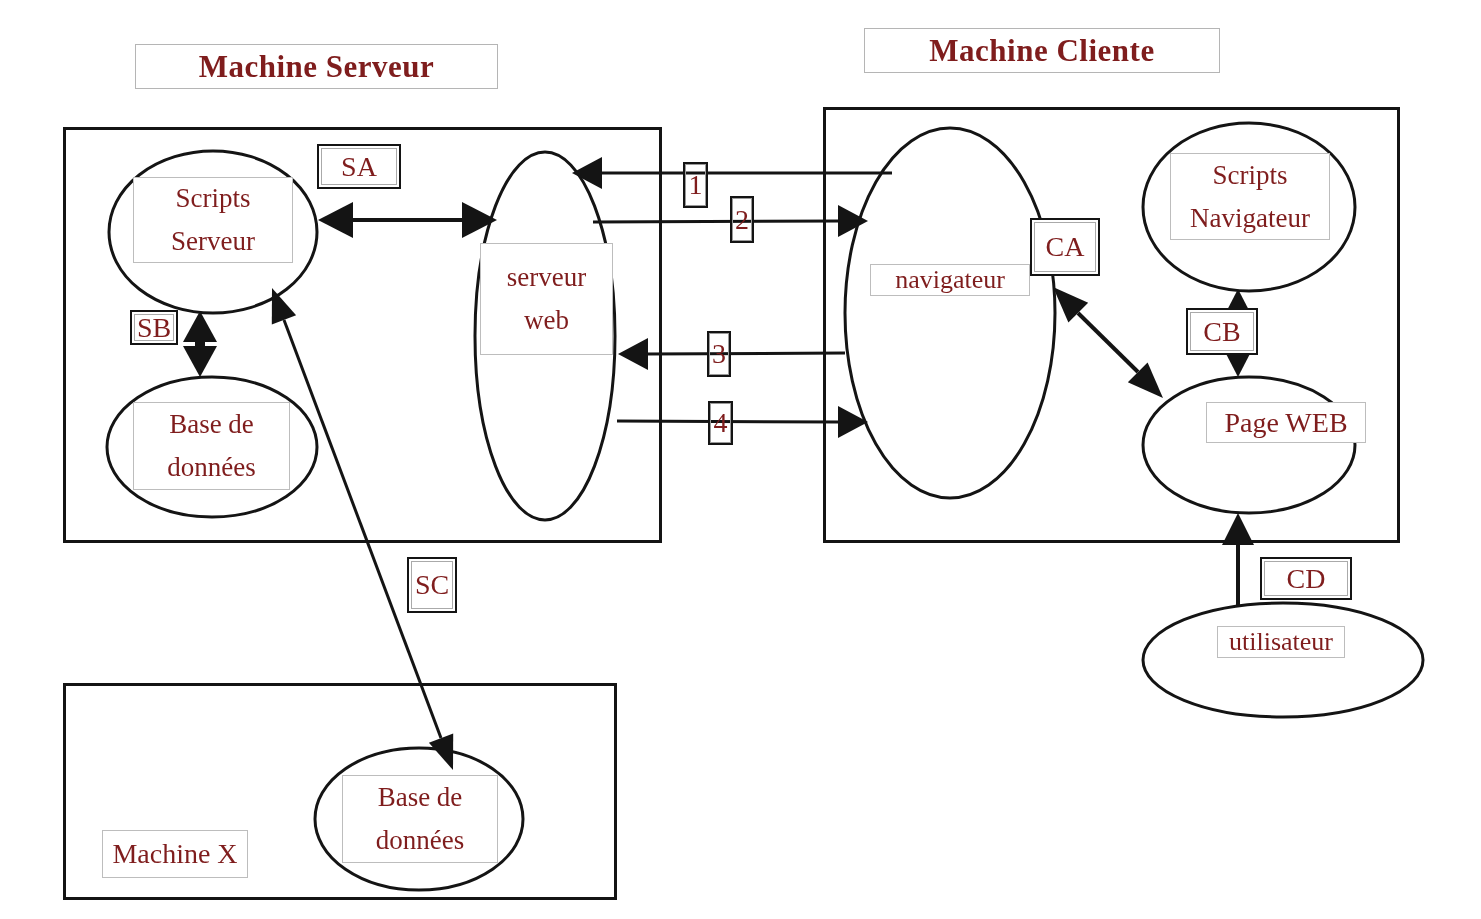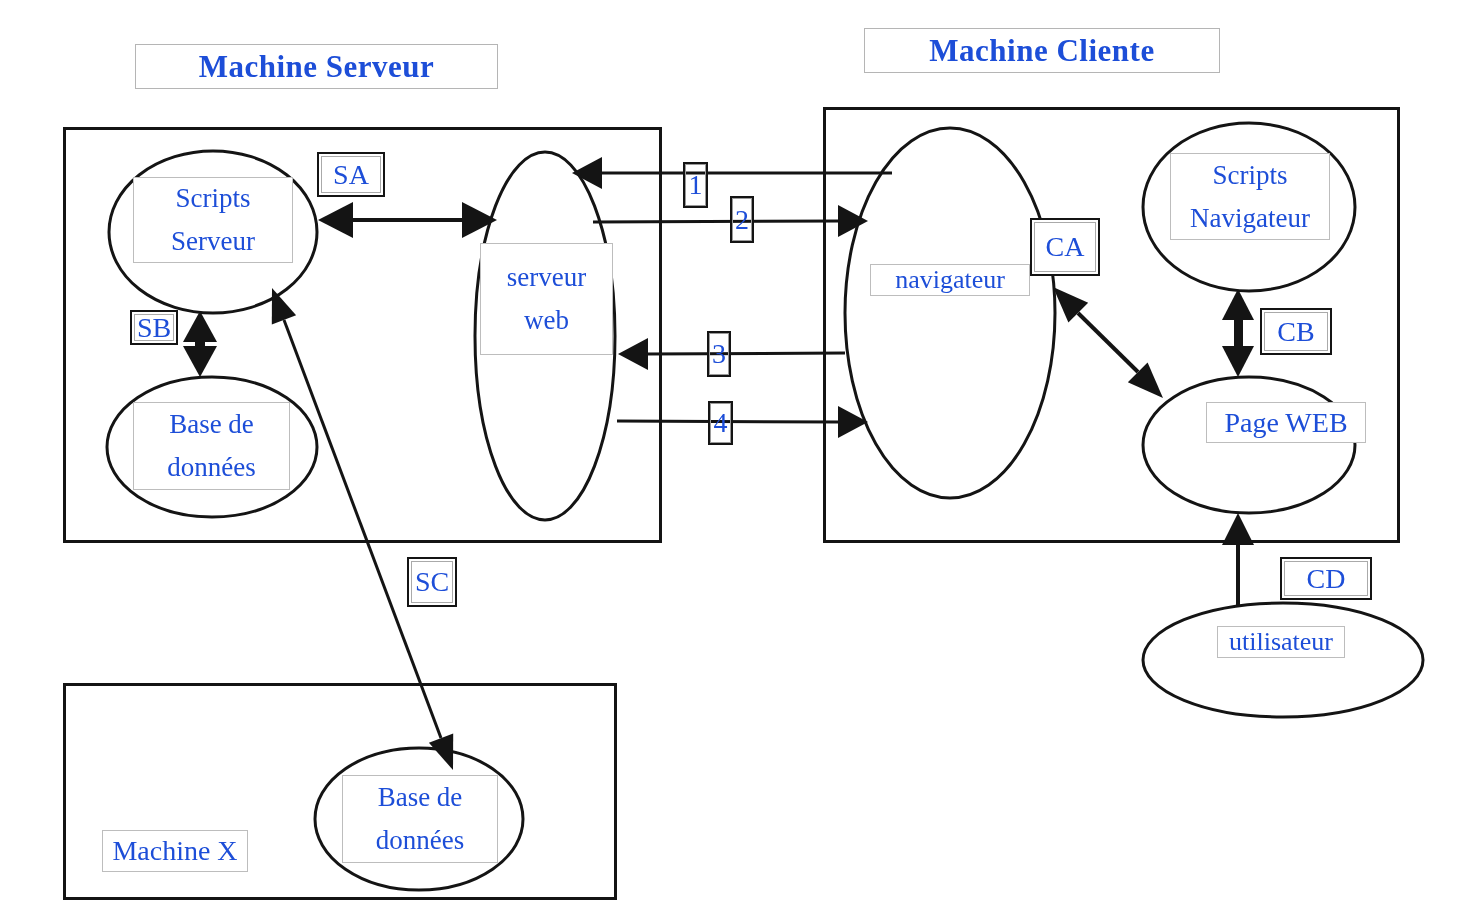--- a/index.html
+++ b/index.html
@@ -5,7 +5,7 @@
   html,body{margin:0;padding:0;background:#ffffff;}
   .stage{
     position:relative;width:1481px;height:919px;background:#ffffff;
-    font-family:"Liberation Serif","DejaVu Serif",serif;color:#1d4ed8;overflow:hidden;
+    font-family:"Liberation Serif","DejaVu Serif",serif;color:#7f1d1d;overflow:hidden;
   }
   .stage svg{position:absolute;left:0;top:0;z-index:1;}
   .ov{position:absolute;z-index:2;box-sizing:border-box;display:flex;

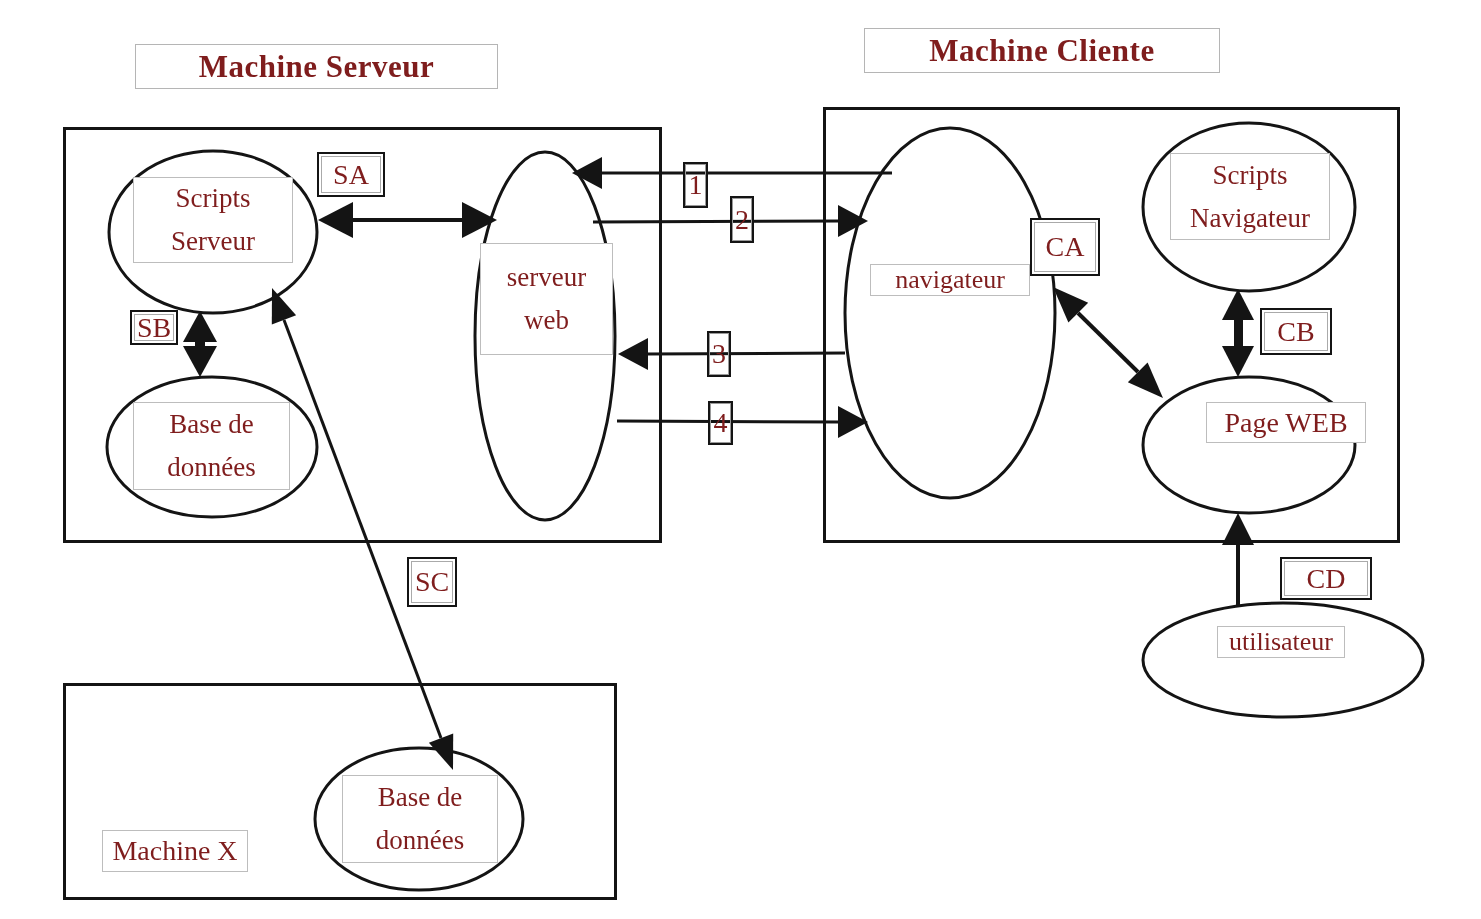--- a/index.html
+++ b/index.html
@@ -139,7 +139,7 @@
 
   <div class="ov plain" style="left:102px;top:830px;width:146px;height:42px;">Machine X</div>
 
-  <div class="ov tag" style="left:317px;top:152px;width:68px;height:45px;">SA</div>
+  <div class="ov tag" style="left:317px;top:144px;width:84px;height:45px;">SA</div>
   <div class="ov tag" style="left:130px;top:310px;width:48px;height:35px;">SB</div>
   <div class="ov tag" style="left:407px;top:557px;width:50px;height:50px;">SC</div>
   <div class="ov tag" style="left:1030px;top:218px;width:70px;height:58px;">CA</div>

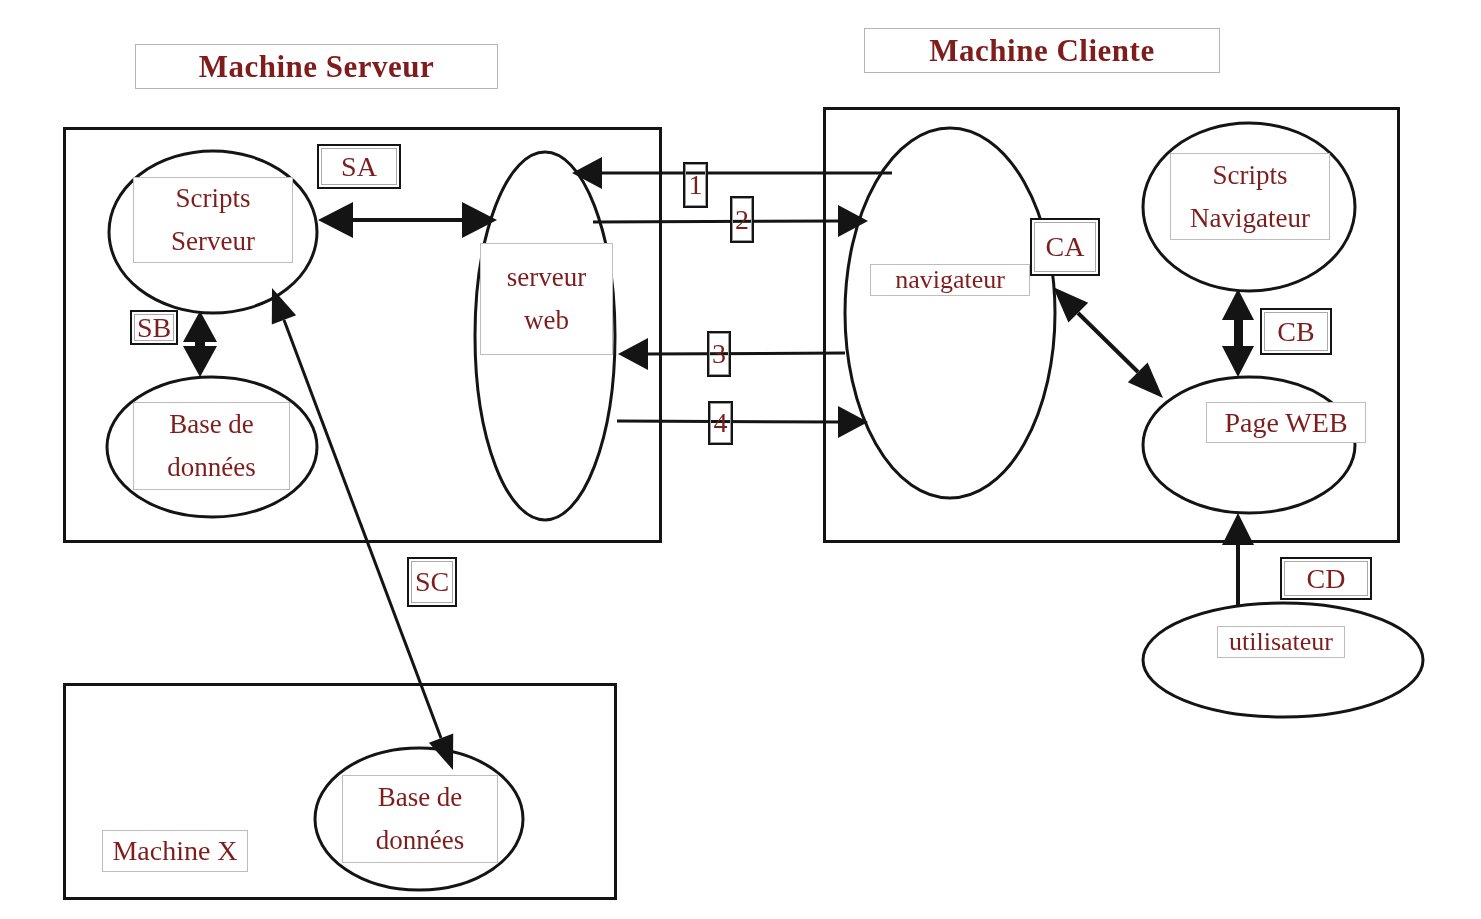--- a/index.html
+++ b/index.html
@@ -143,7 +143,7 @@
   <div class="ov tag" style="left:130px;top:310px;width:48px;height:35px;">SB</div>
   <div class="ov tag" style="left:407px;top:557px;width:50px;height:50px;">SC</div>
   <div class="ov tag" style="left:1030px;top:218px;width:70px;height:58px;">CA</div>
-  <div class="ov tag" style="left:1260px;top:308px;width:72px;height:47px;">CB</div>
+  <div class="ov tag" style="left:1186px;top:308px;width:72px;height:47px;">CB</div>
   <div class="ov tag" style="left:1260px;top:557px;width:92px;height:43px;margin-left:20px;">CD</div>
 
   <div class="ov num" style="left:683px;top:162px;width:25px;height:46px;">1</div>

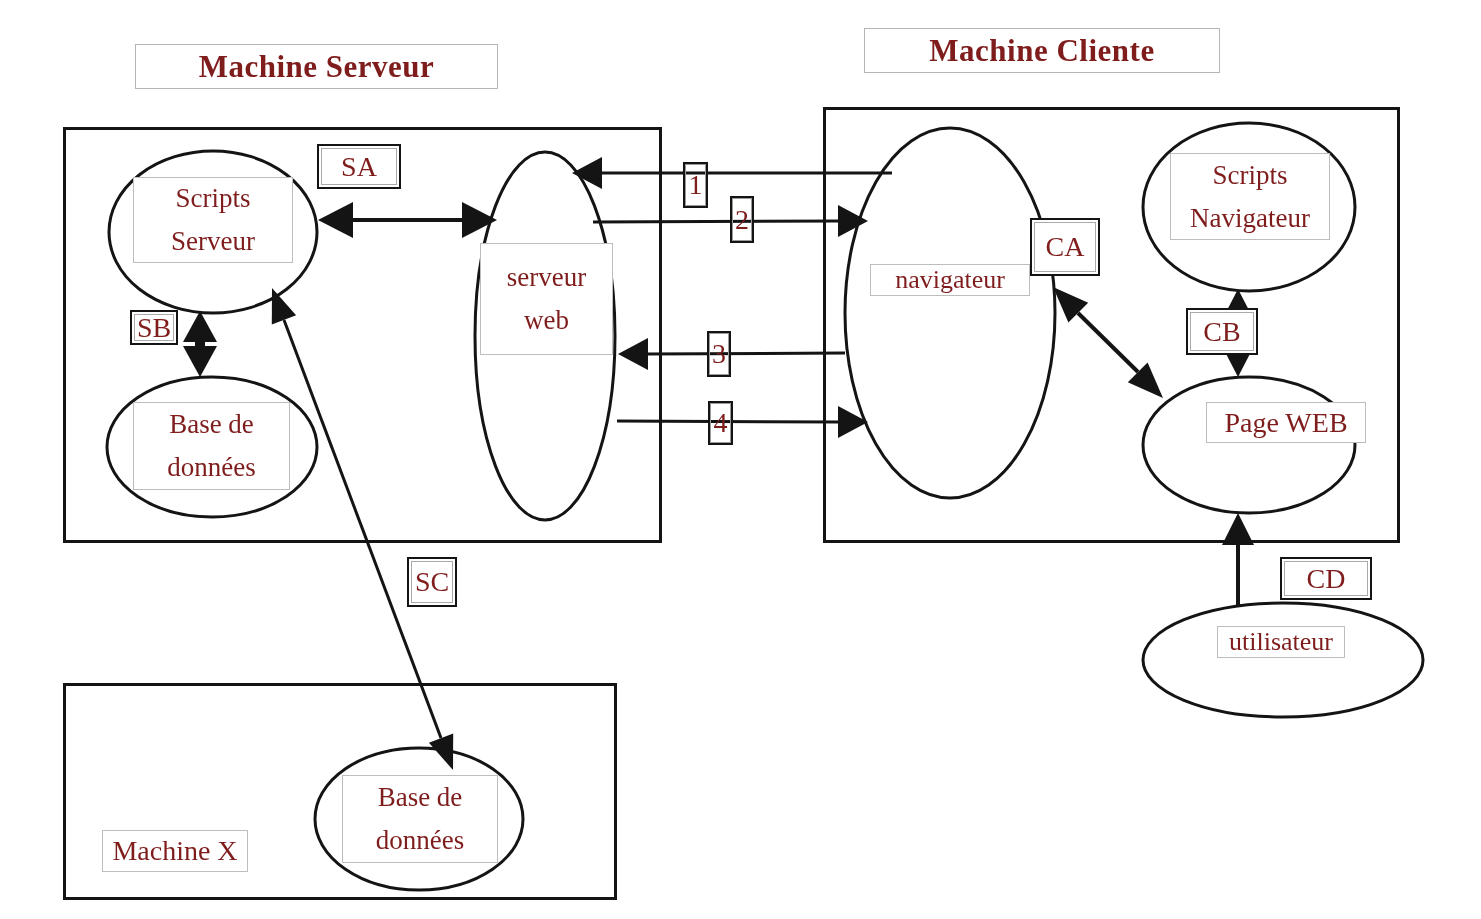--- a/index.html
+++ b/index.html
@@ -141,7 +141,7 @@
 
   <div class="ov tag" style="left:317px;top:144px;width:84px;height:45px;">SA</div>
   <div class="ov tag" style="left:130px;top:310px;width:48px;height:35px;">SB</div>
-  <div class="ov tag" style="left:407px;top:557px;width:50px;height:50px;">SC</div>
+  <div class="ov tag" style="left:407px;top:557px;width:50px;height:56px;">SC</div>
   <div class="ov tag" style="left:1030px;top:218px;width:70px;height:58px;">CA</div>
   <div class="ov tag" style="left:1186px;top:308px;width:72px;height:47px;">CB</div>
   <div class="ov tag" style="left:1260px;top:557px;width:92px;height:43px;margin-left:20px;">CD</div>

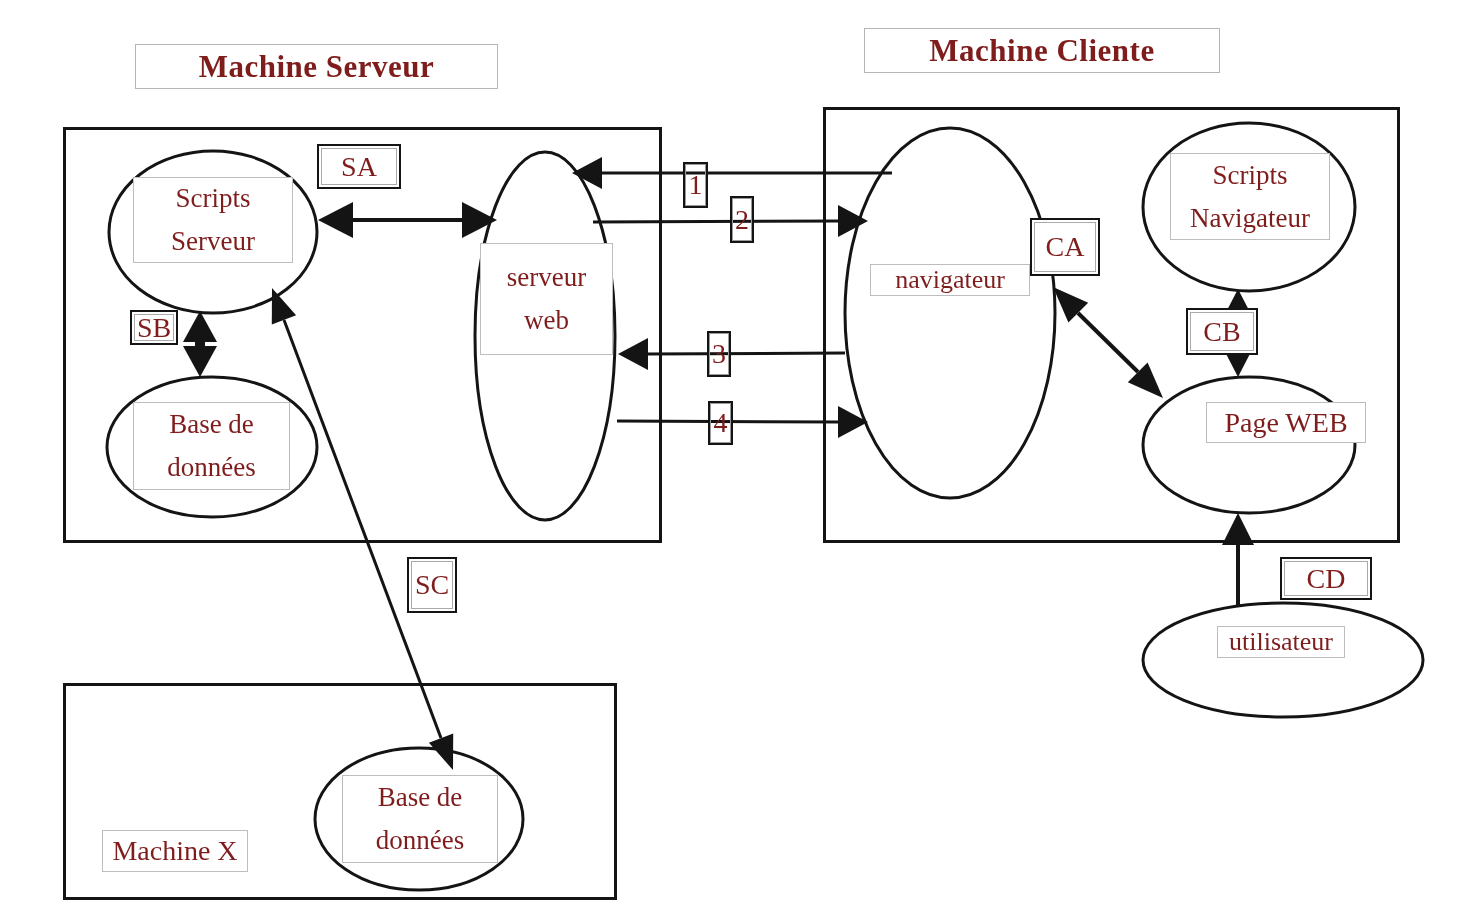--- a/index.html
+++ b/index.html
@@ -144,7 +144,7 @@
   <div class="ov tag" style="left:407px;top:557px;width:50px;height:56px;">SC</div>
   <div class="ov tag" style="left:1030px;top:218px;width:70px;height:58px;">CA</div>
   <div class="ov tag" style="left:1186px;top:308px;width:72px;height:47px;">CB</div>
-  <div class="ov tag" style="left:1260px;top:557px;width:92px;height:43px;margin-left:20px;">CD</div>
+  <div class="ov tag" style="left:1260px;top:557px;width:92px;height:43px;">CD</div>
 
   <div class="ov num" style="left:683px;top:162px;width:25px;height:46px;">1</div>
   <div class="ov num" style="left:730px;top:196px;width:24px;height:47px;">2</div>

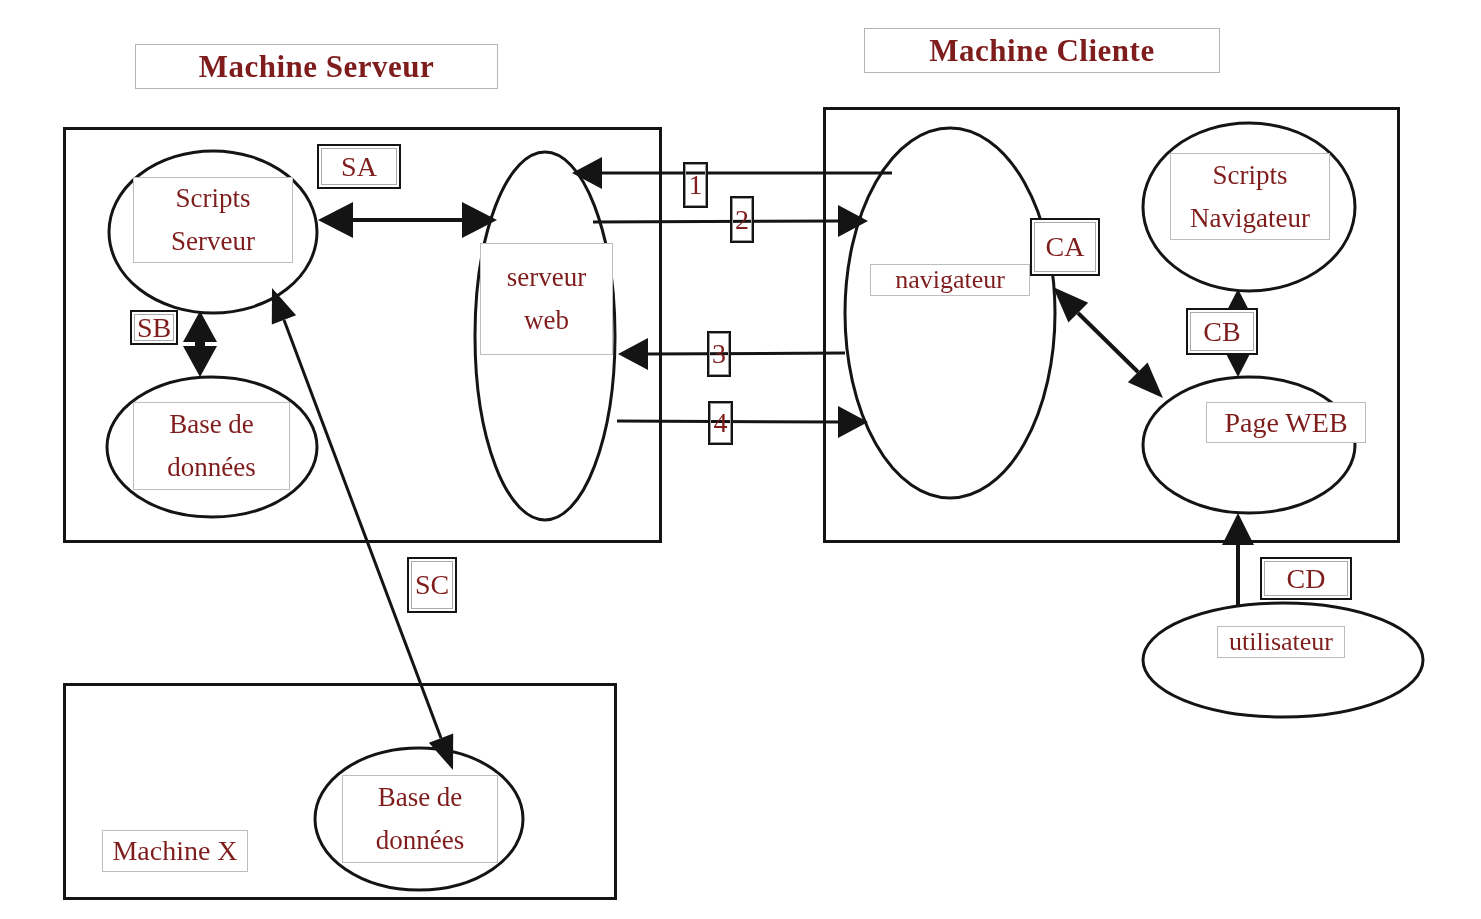--- a/index.html
+++ b/index.html
@@ -137,7 +137,7 @@
     <div>données</div>
   </div>
 
-  <div class="ov plain" style="left:102px;top:830px;width:146px;height:42px;">Machine X</div>
+  <div class="ov plain" style="left:102px;top:830px;width:146px;height:48px;">Machine X</div>
 
   <div class="ov tag" style="left:317px;top:144px;width:84px;height:45px;">SA</div>
   <div class="ov tag" style="left:130px;top:310px;width:48px;height:35px;">SB</div>

